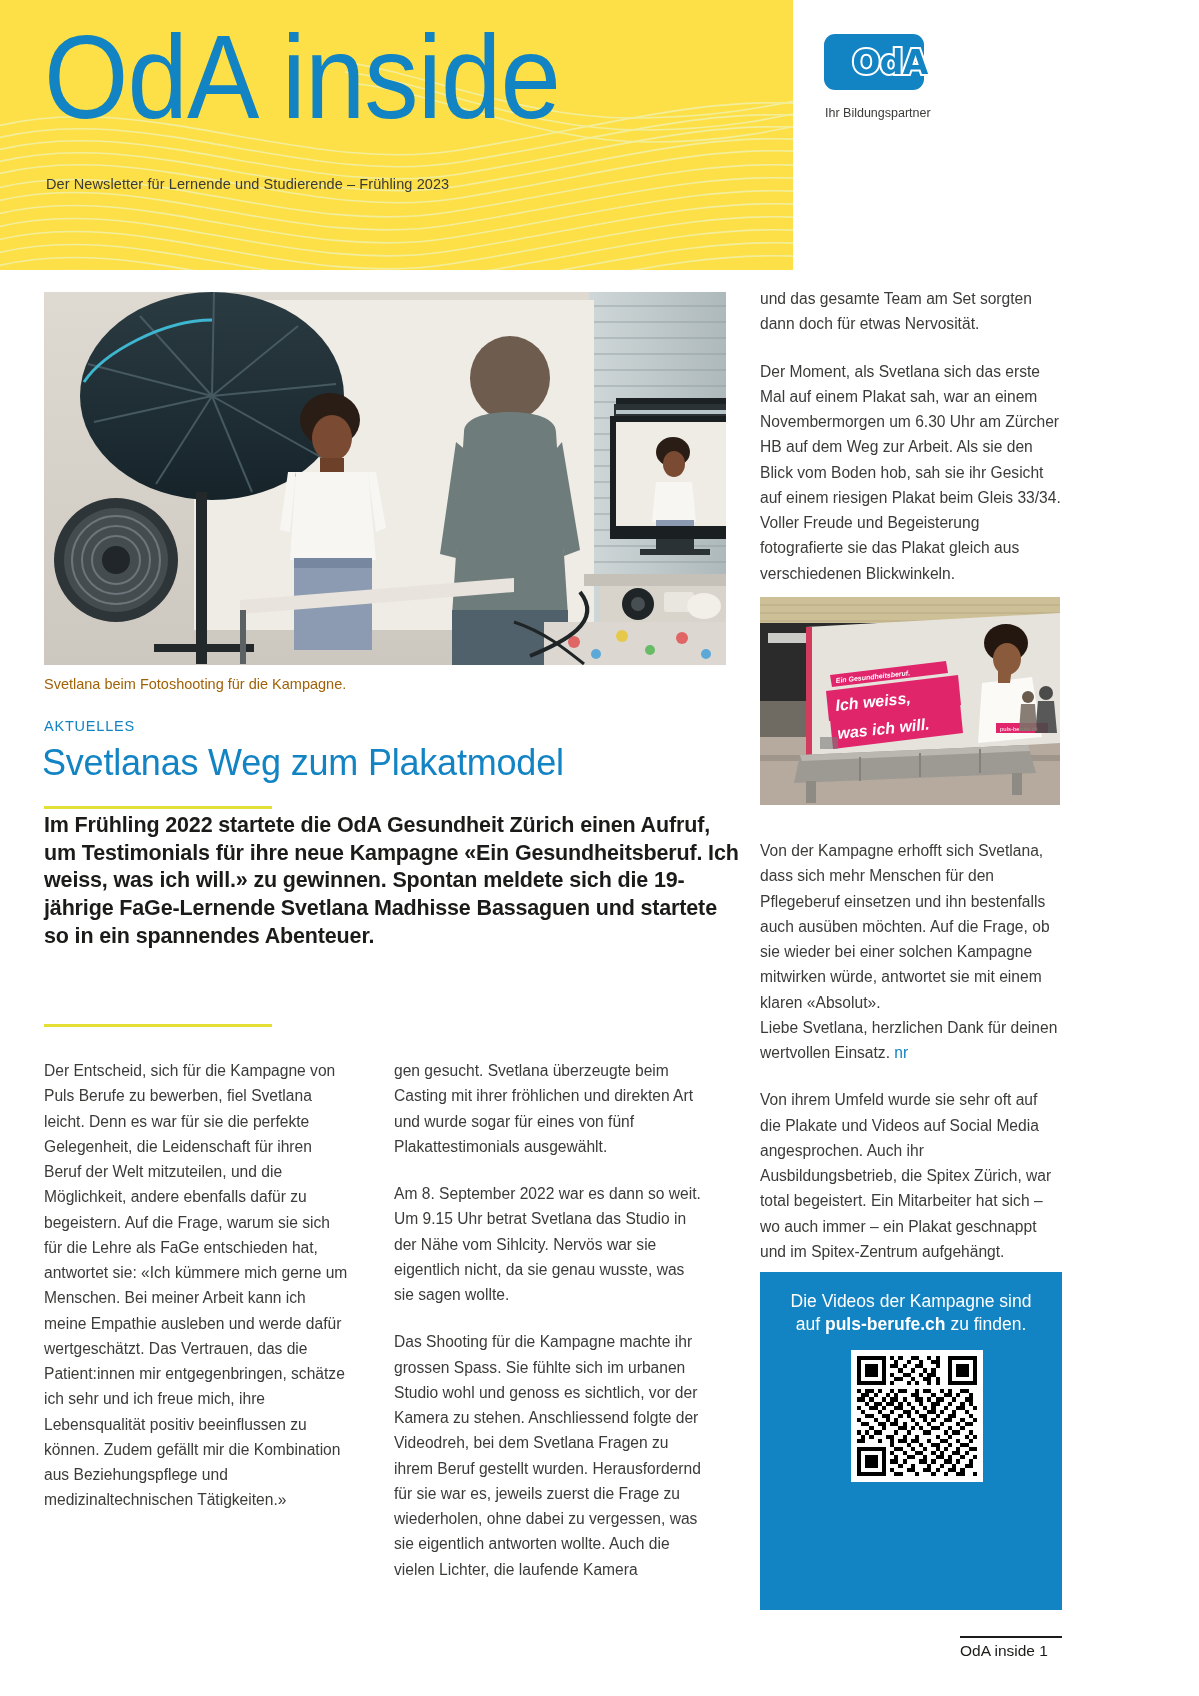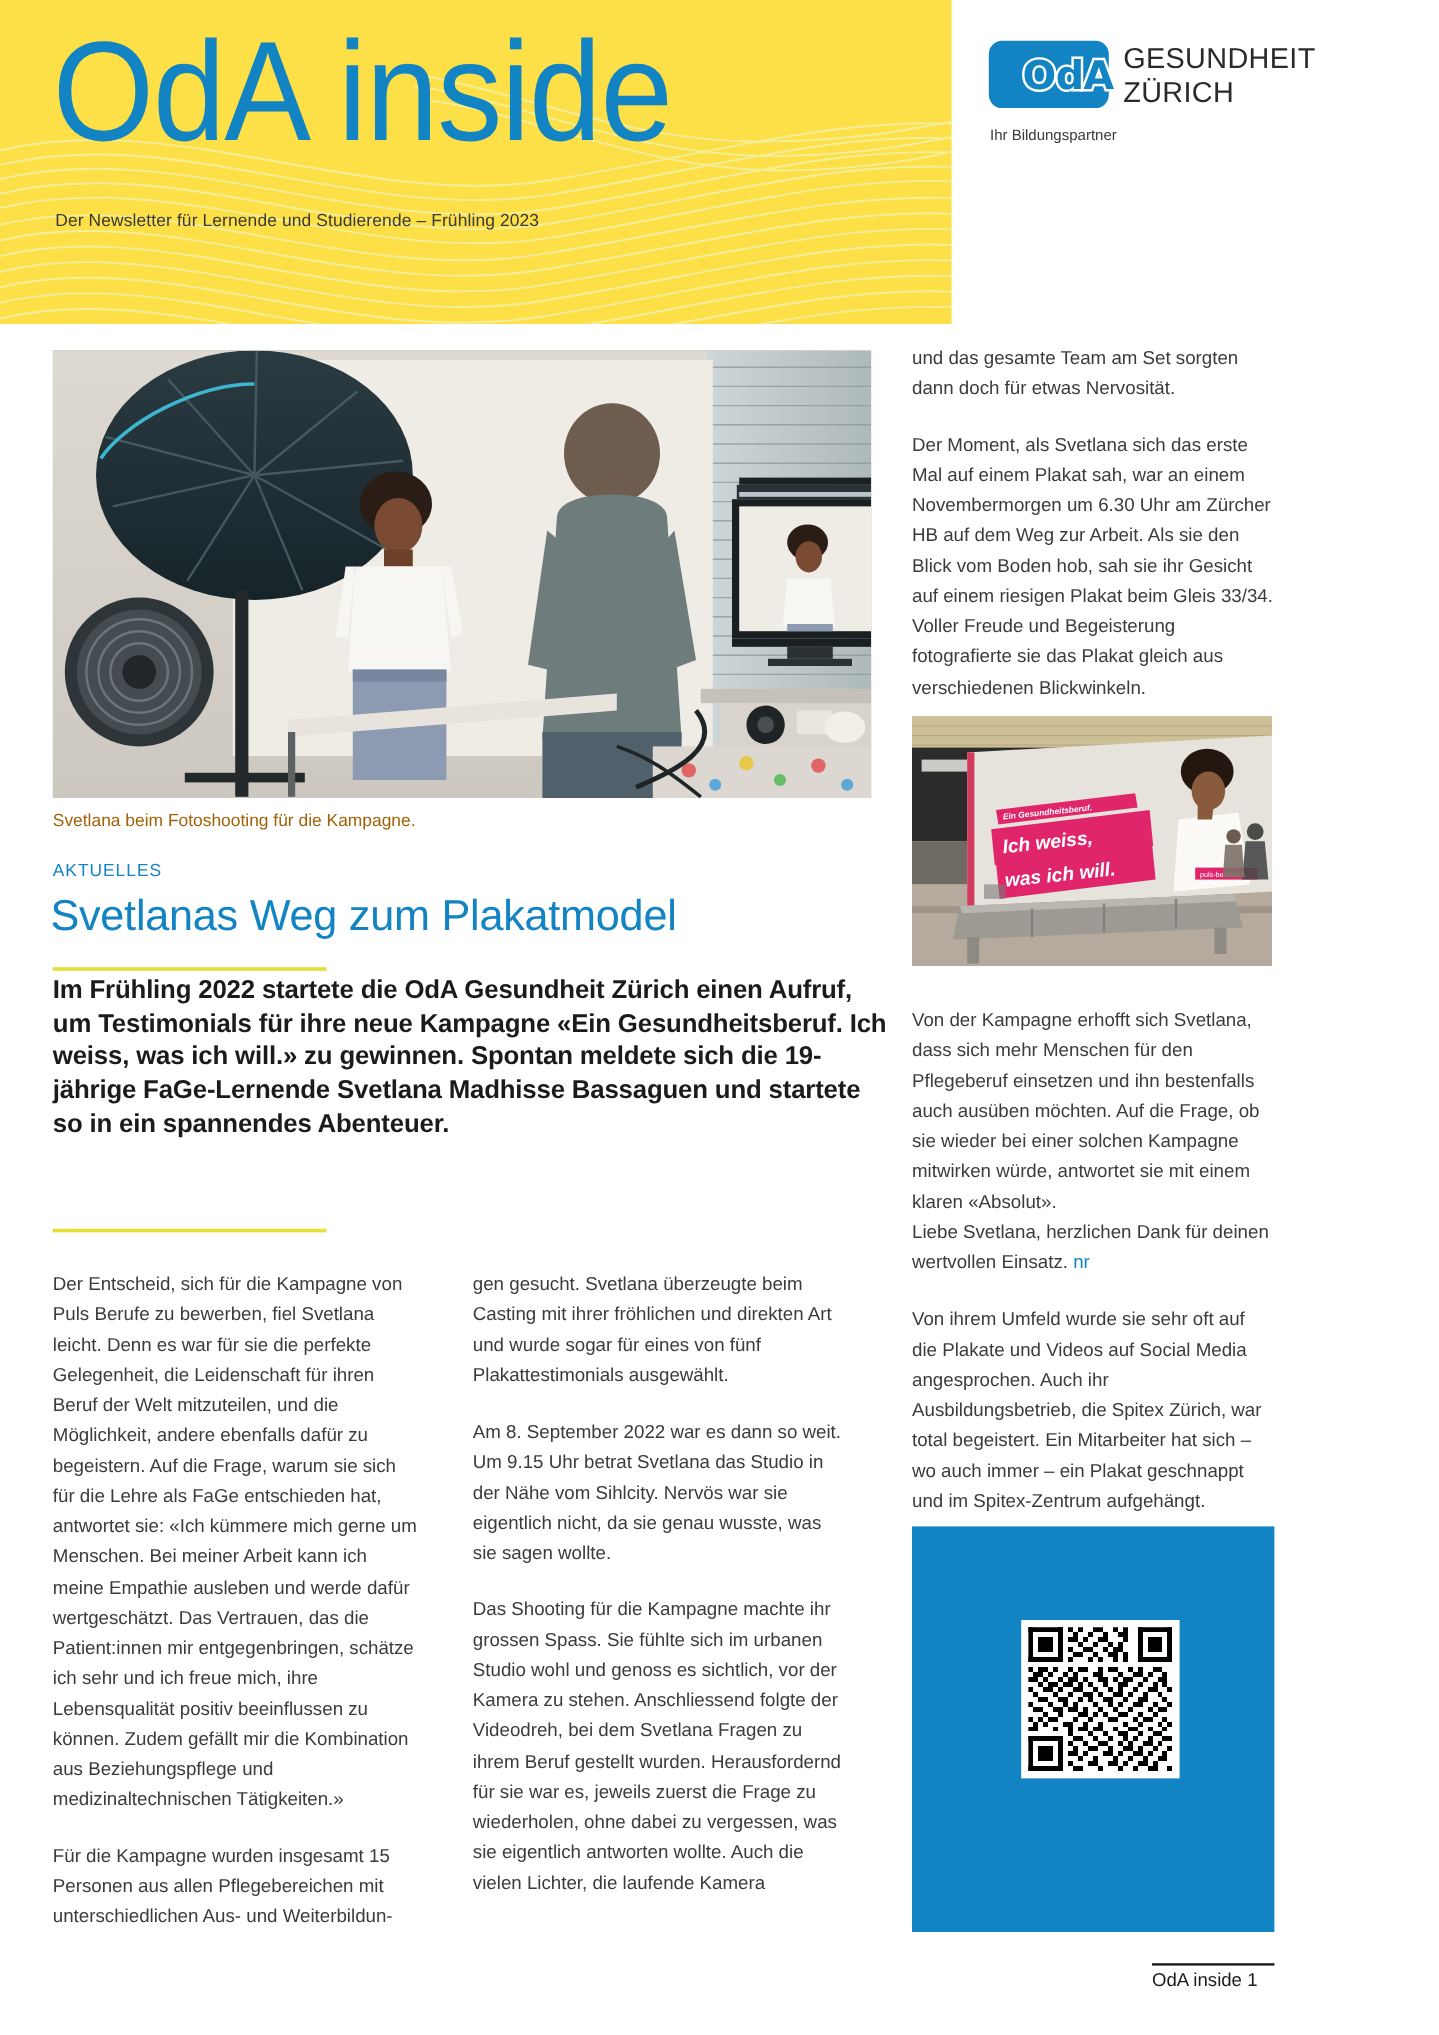--- a/index.html
+++ b/index.html
@@ -286,10 +286,6 @@
   <div class="logo-block">
     <div class="logo-mark"></div>
     <div class="logo-mark-text">OdA</div>
-    <div class="logo-words">
-      <div>GESUNDHEIT</div>
-      <div>ZÜRICH</div>
-    </div>
     <div class="logo-tagline">Ihr Bildungspartner</div>
   </div>
 

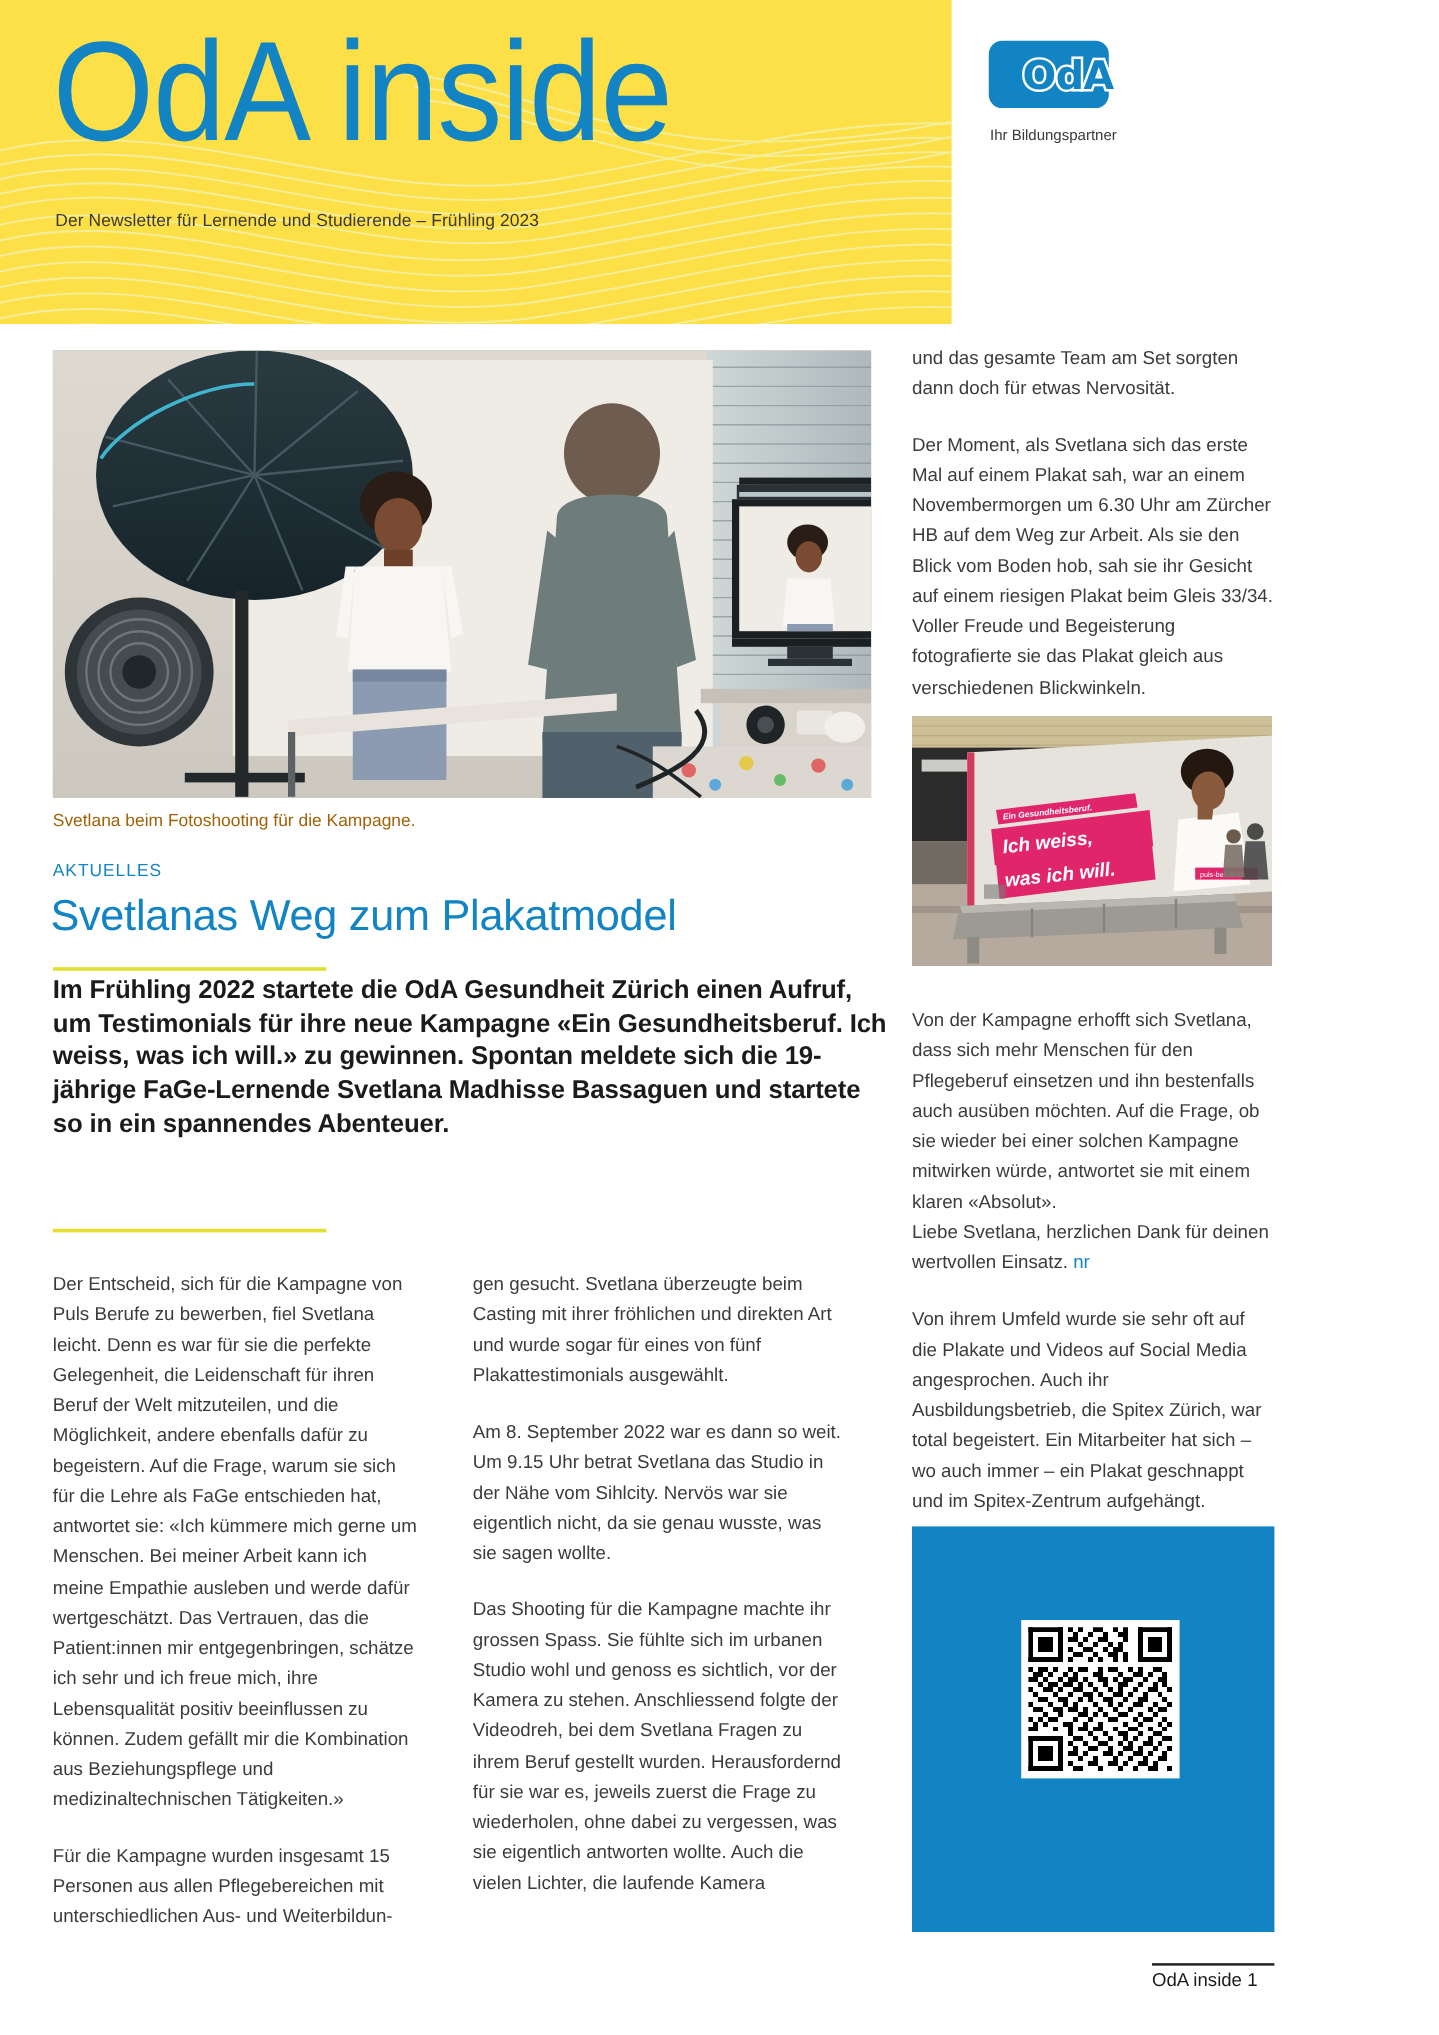--- a/index.html
+++ b/index.html
@@ -514,6 +514,10 @@
   </div>
 
   <div class="promo">
+    <div class="promo-text">
+      <span>Die Videos der Kampagne sind</span><br>
+      <span>auf </span><b>puls-berufe.ch</b><span> zu finden.</span>
+    </div>
     <div class="qr-wrap">
       <svg width="120" height="120" viewBox="0 0 29 29" shape-rendering="crispEdges">
         <rect width="29" height="29" fill="#ffffff"></rect>

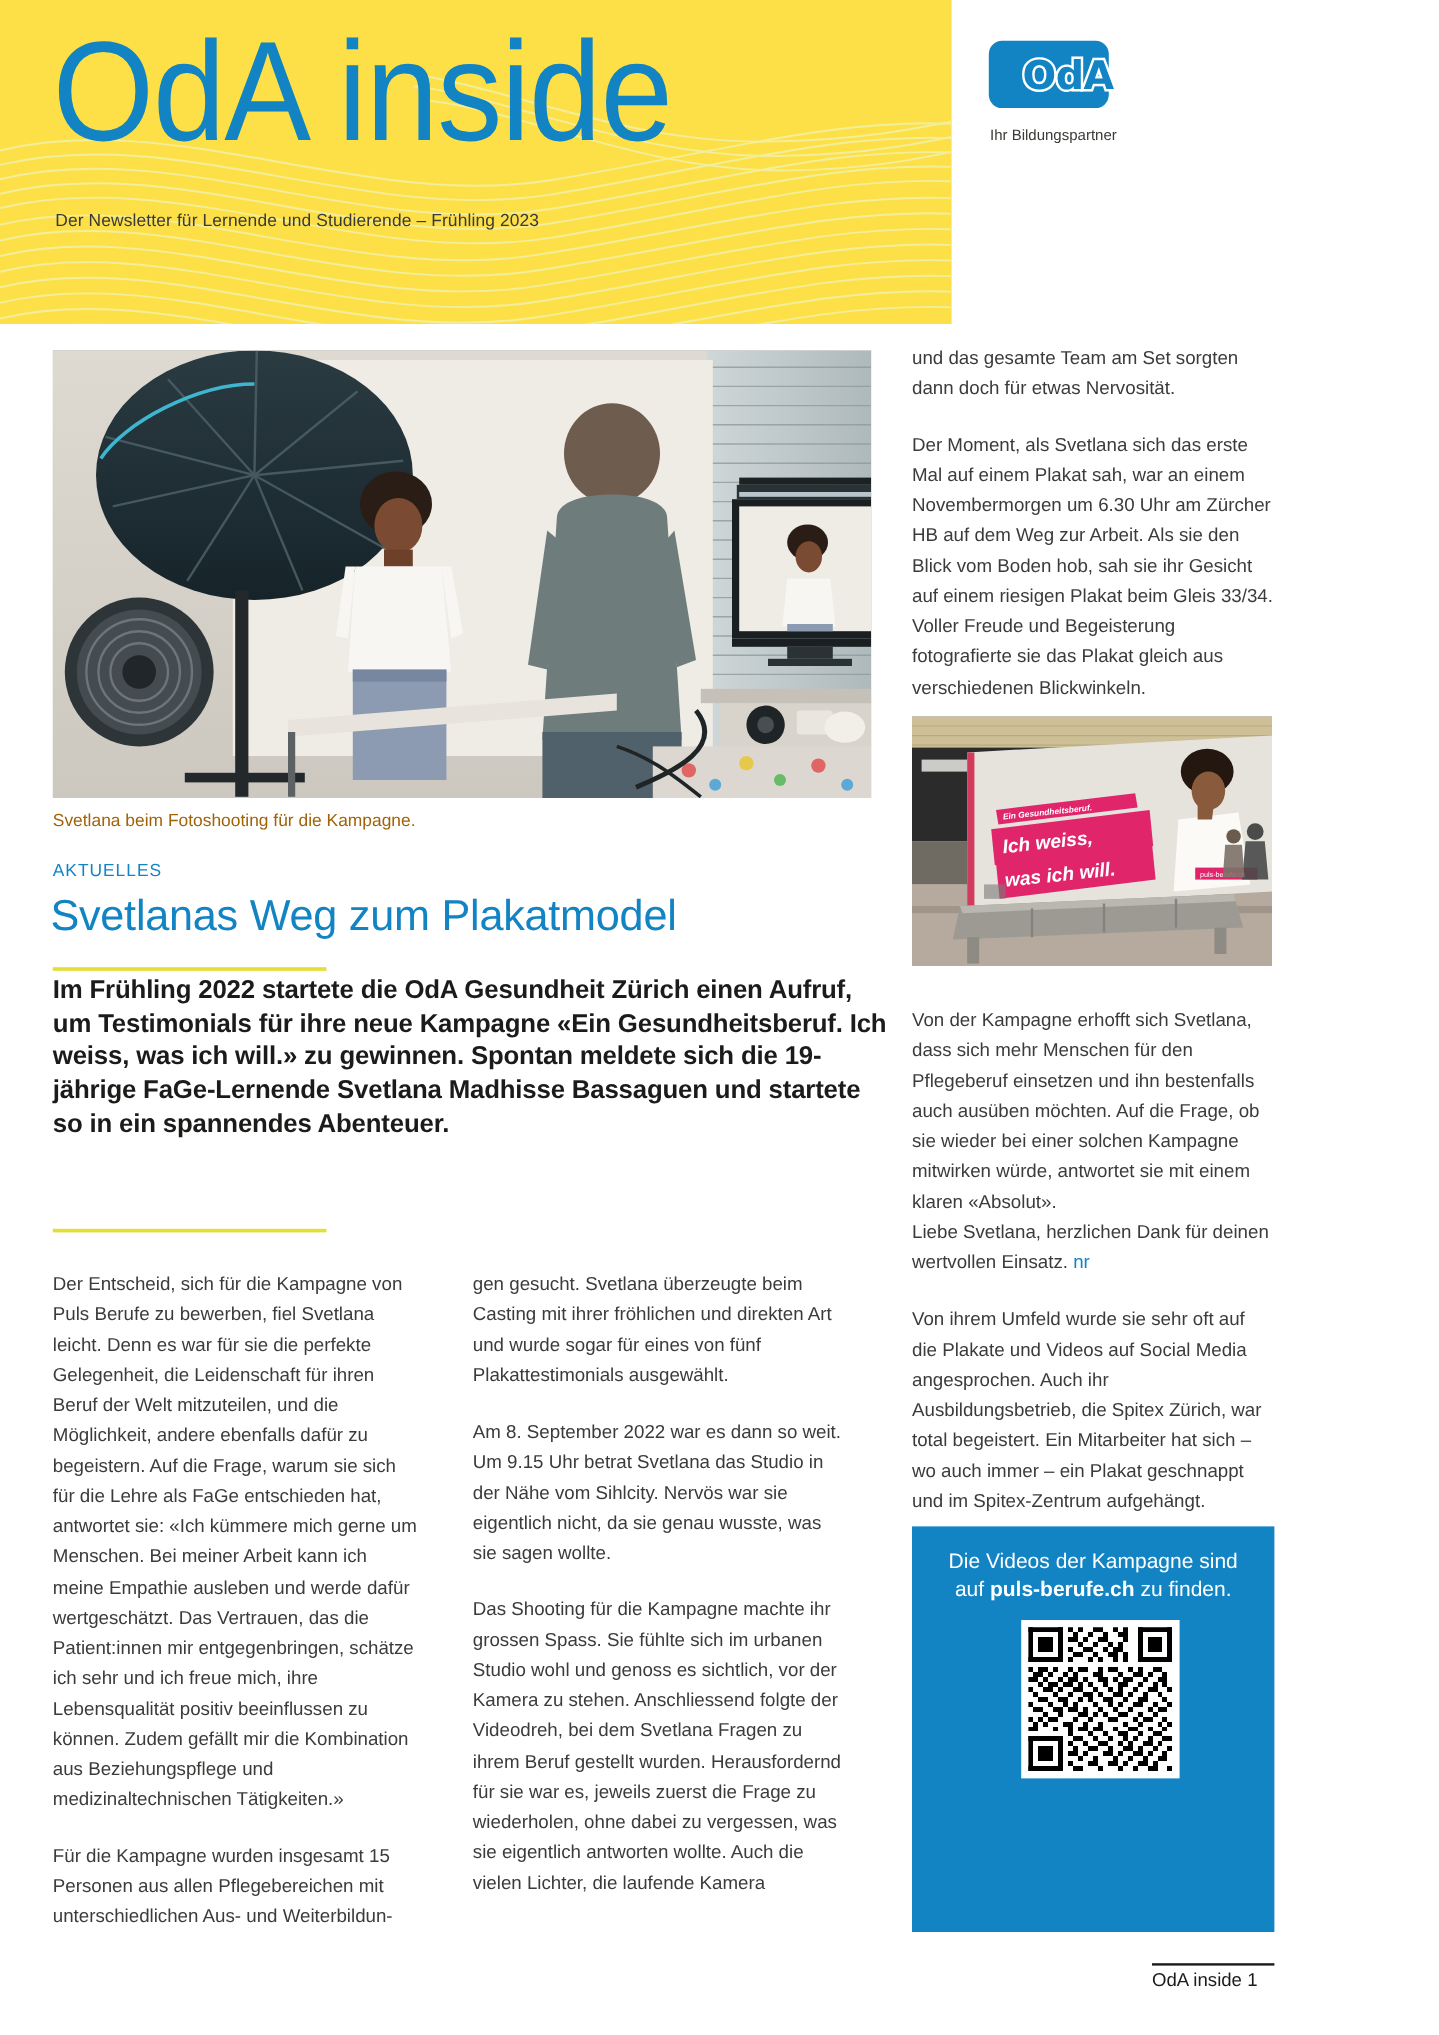--- a/index.html
+++ b/index.html
@@ -426,7 +426,6 @@
 
   <div class="col col-1">
     <p>Der Entscheid, sich für die Kampagne von Puls Berufe zu bewerben, fiel Svetlana leicht. Denn es war für sie die perfekte Gelegenheit, die Leidenschaft für ihren Beruf der Welt mitzuteilen, und die Möglichkeit, andere ebenfalls dafür zu begeistern. Auf die Frage, warum sie sich für die Lehre als FaGe entschieden hat, antwortet sie: «Ich kümmere mich gerne um Menschen. Bei meiner Arbeit kann ich meine Empathie ausleben und werde dafür wertgeschätzt. Das Vertrauen, das die Patient:innen mir entgegenbringen, schätze ich sehr und ich freue mich, ihre Lebensqualität positiv beeinflussen zu können. Zudem gefällt mir die Kombination aus Beziehungspflege und medizinaltechnischen Tätigkeiten.»</p>
-    <p>Für die Kampagne wurden insgesamt 15 Personen aus allen Pflegebereichen mit unterschiedlichen Aus- und Weiterbildun-</p>
   </div>
 
   <div class="col col-2">

